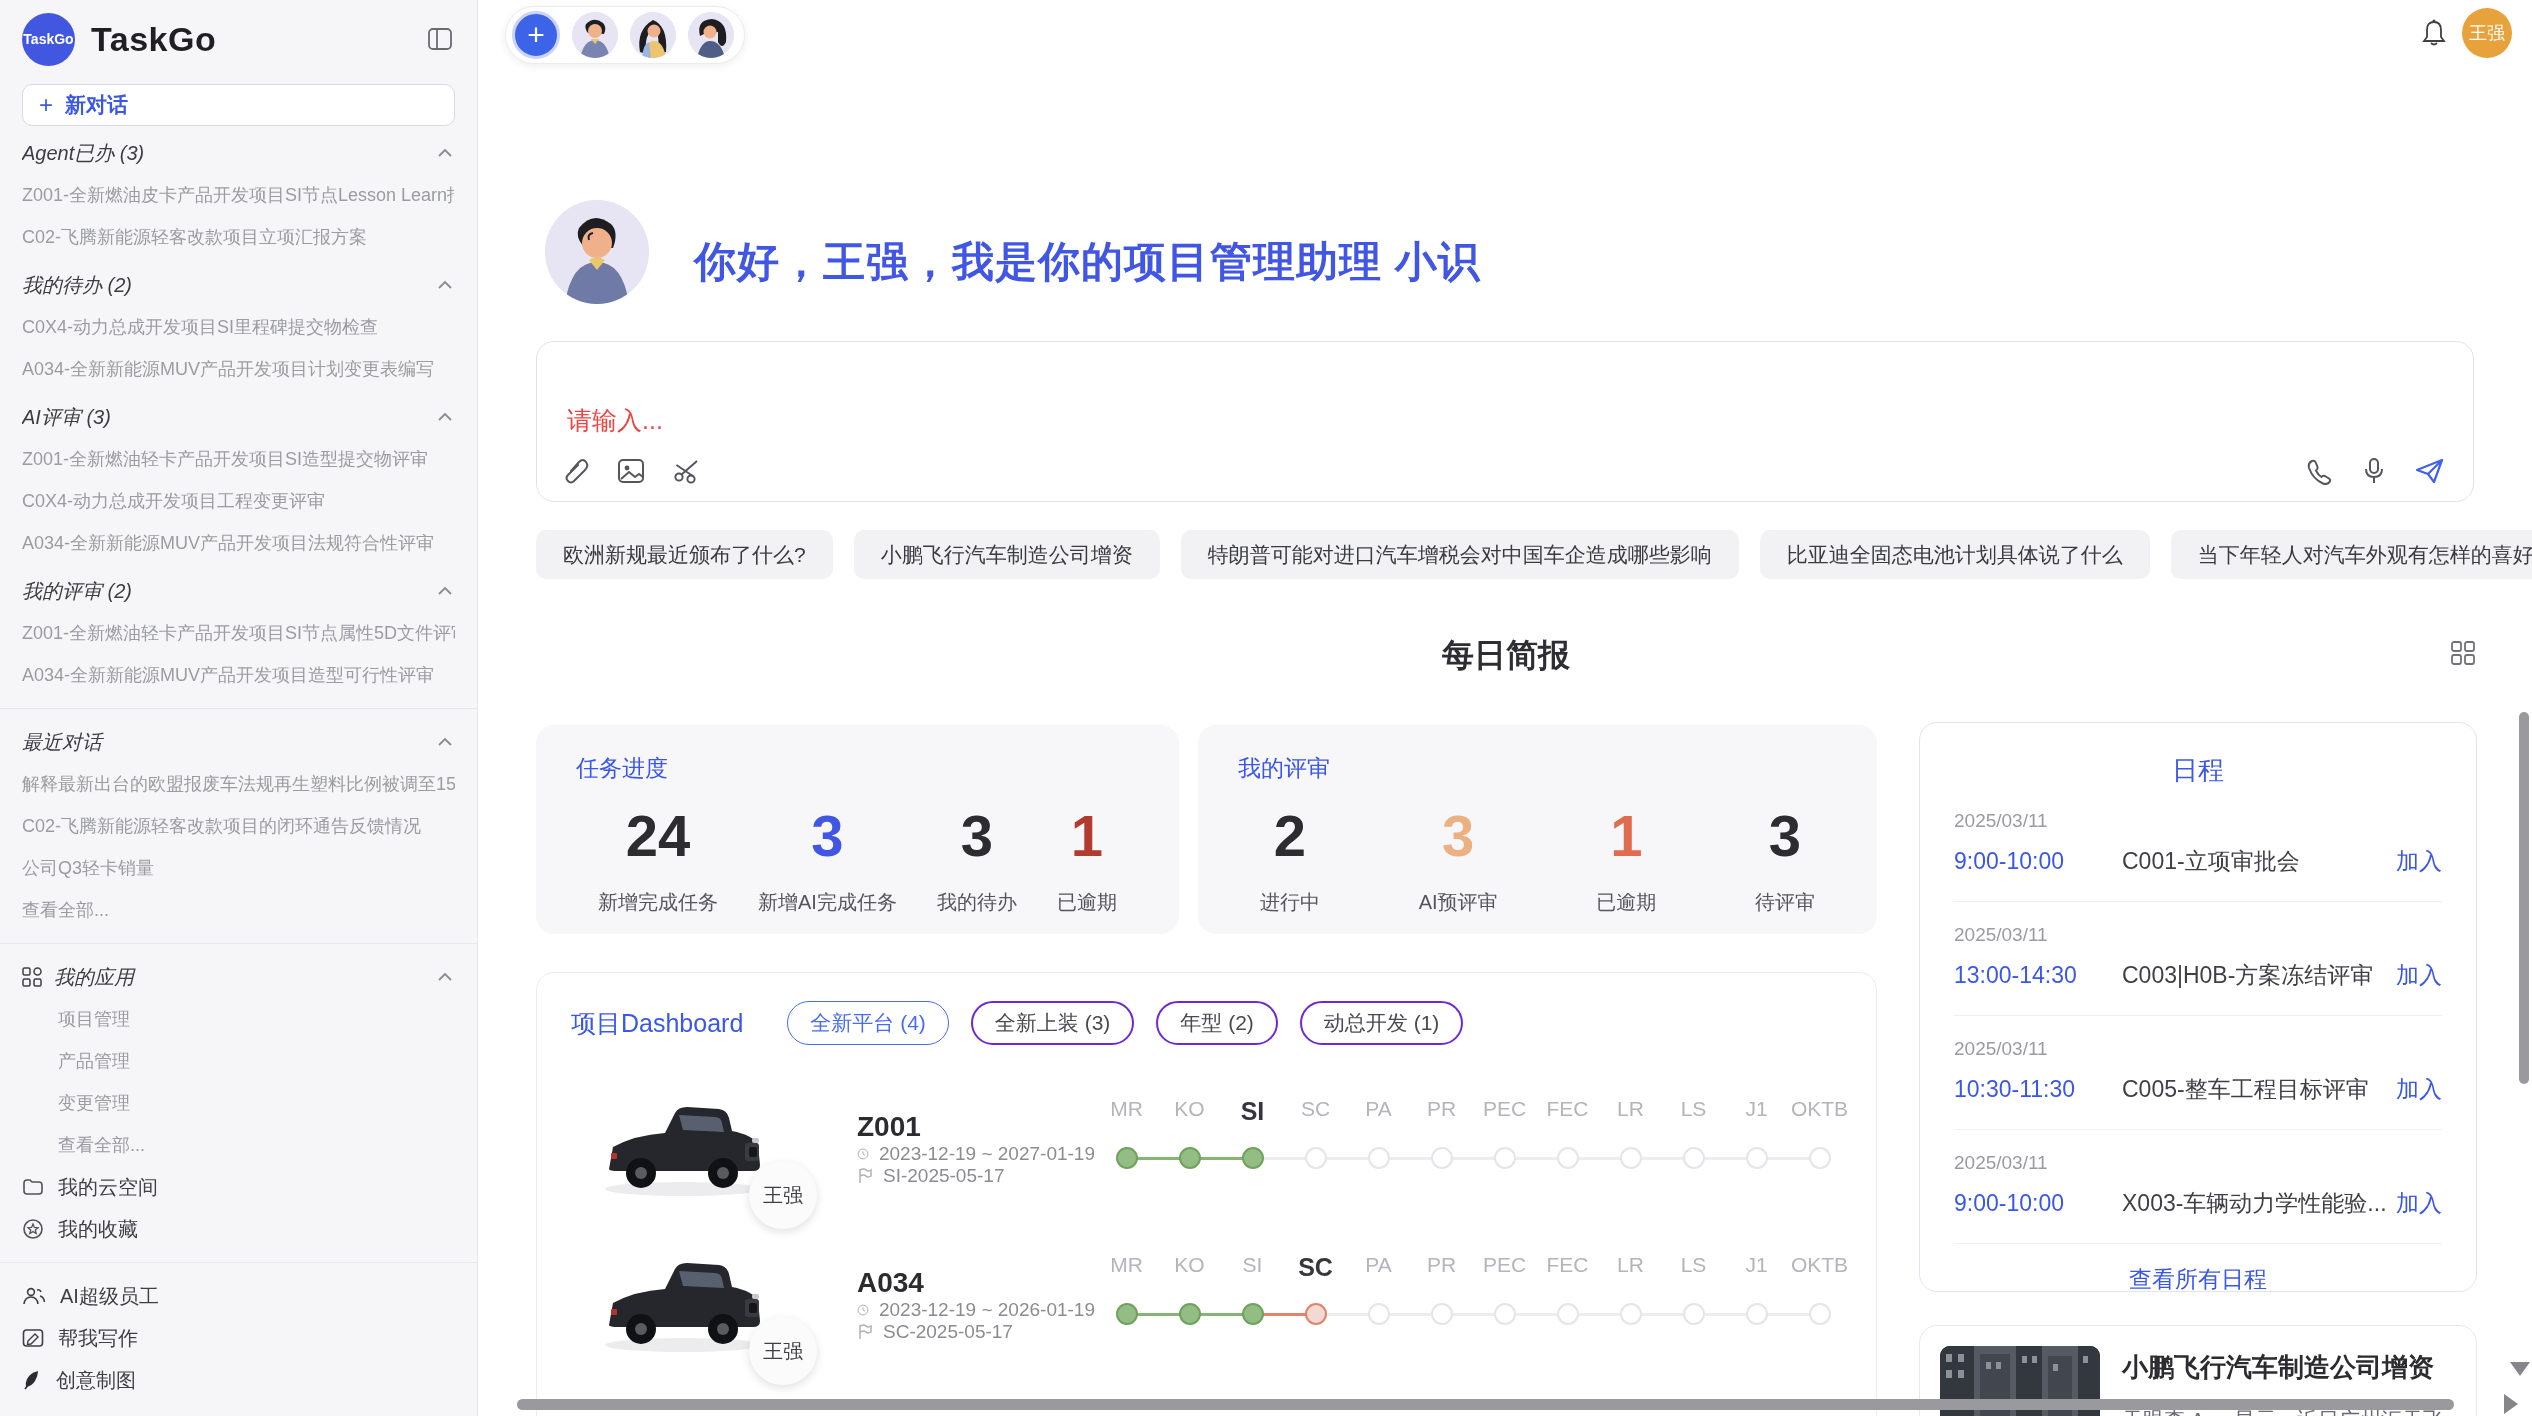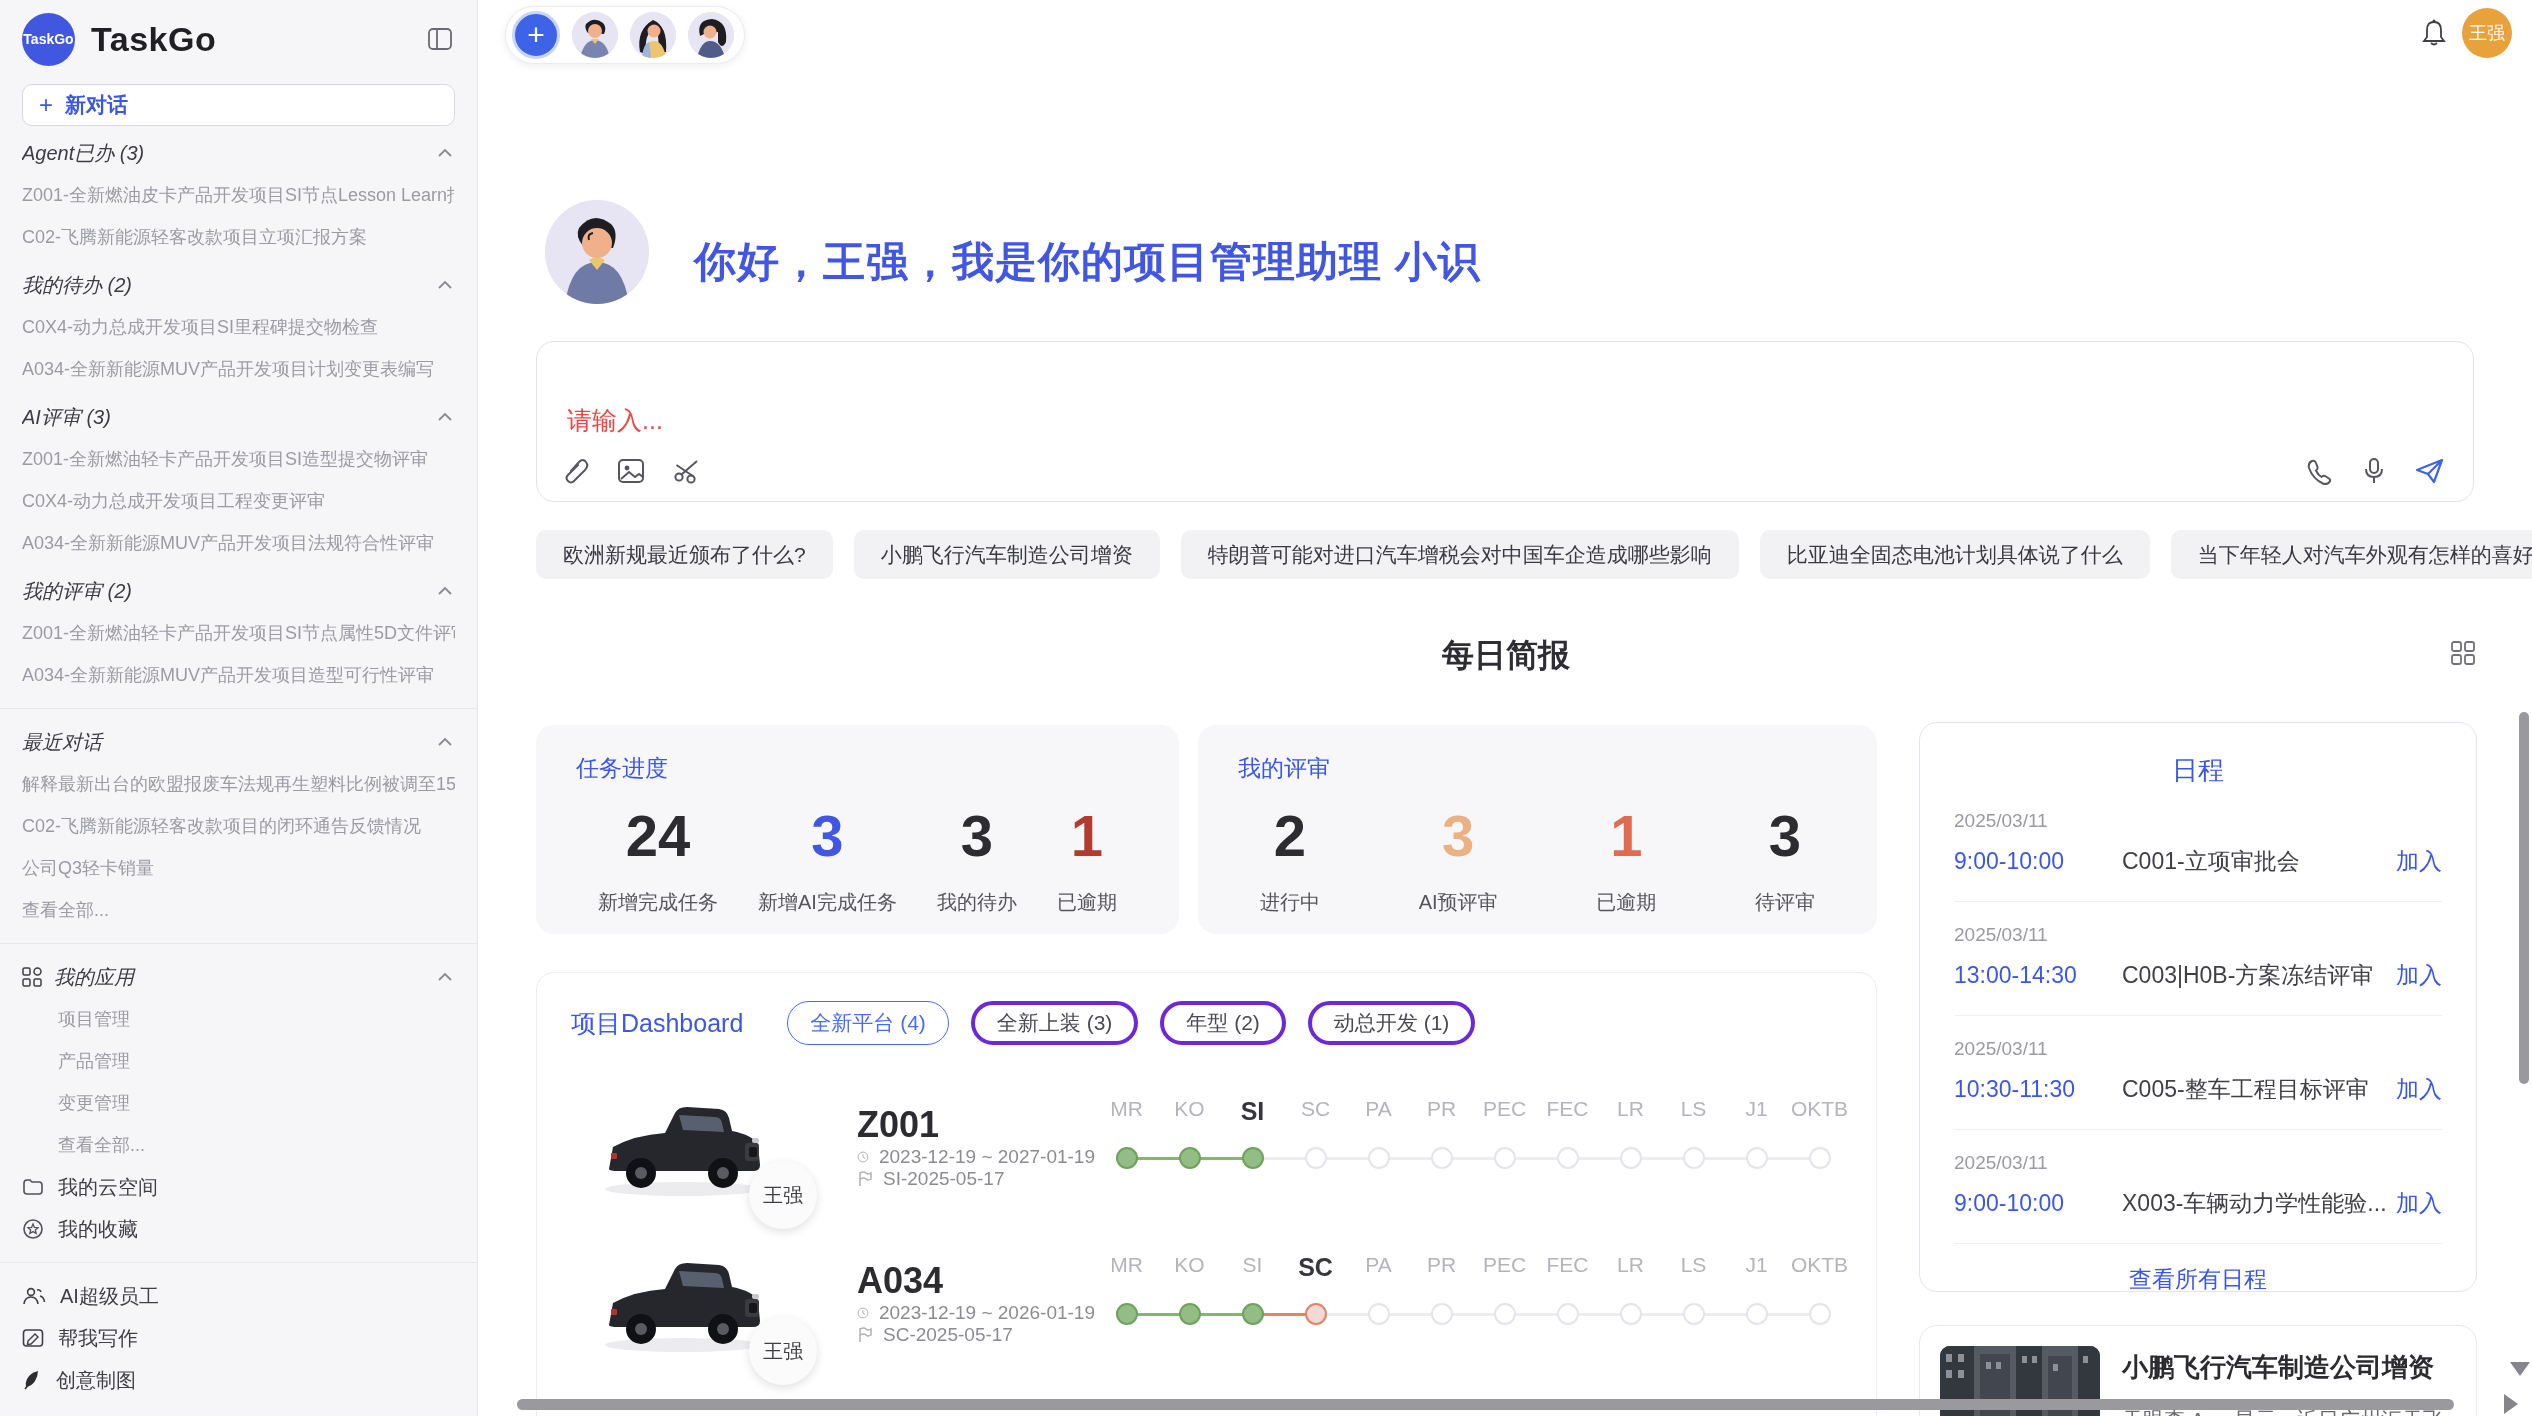--- a/index.html
+++ b/index.html
@@ -81,7 +81,7 @@
   .dash-head { display:flex; align-items:center; gap:44px; }
   .dash-title { font-size:25px; color:#3a57e8; }
   .dash-filters { display:flex; gap:22px; }
-  .fchip { height:44px; border:4px solid #6d28d9; border-radius:999px; padding:0 22px;
+  .fchip { height:44px; border:2px solid #6d28d9; border-radius:999px; padding:0 22px;
            display:flex; align-items:center; font-size:21px; color:#4a4a52; background:#fff; cursor:pointer; white-space:nowrap; }
   .fchip.active { border:1px solid #4a6bf5; color:#4a6bf5; }
   .proj-row { display:flex; align-items:flex-start; margin-top:46px; padding-left:24px; }

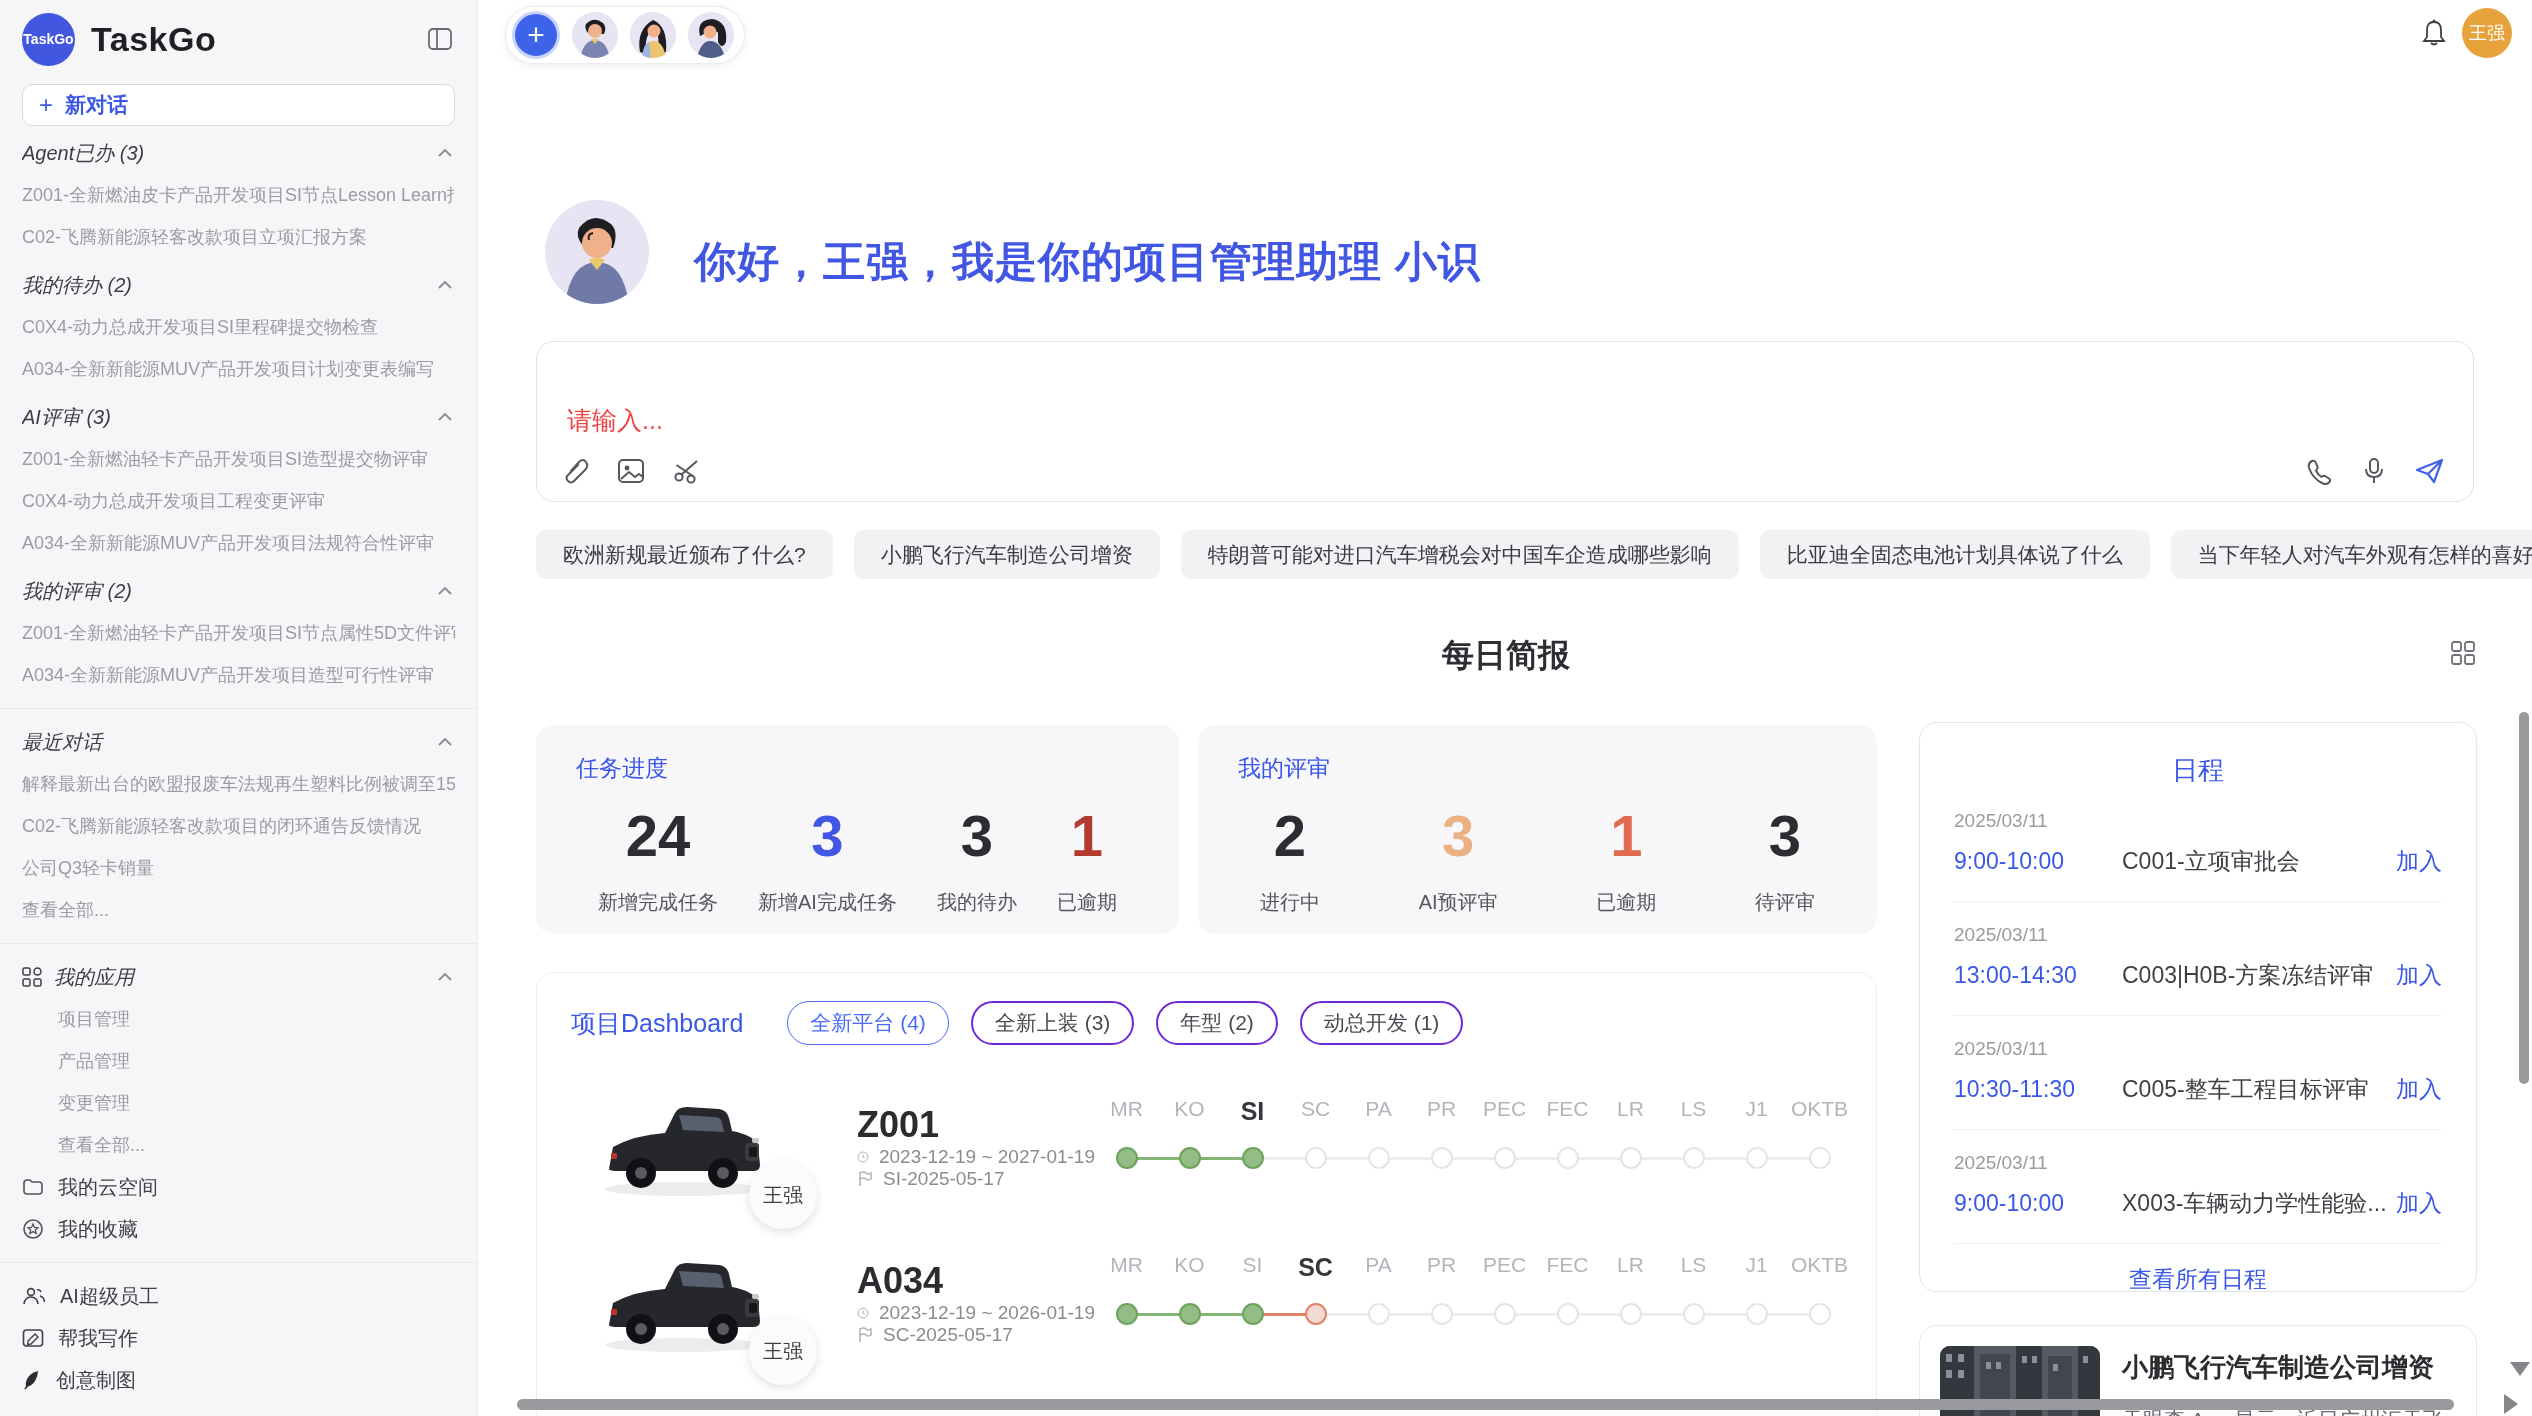--- a/index.html
+++ b/index.html
@@ -90,7 +90,7 @@
                  background:#fbfbfc; box-shadow:0 3px 10px rgba(0,0,0,.12); display:flex; align-items:center;
                  justify-content:center; font-size:20px; color:#3f3f46; }
   .proj-info { margin-left:86px; width:238px; flex:0 0 auto; }
-  .proj-name { font-size:36px; font-weight:bold; color:#2b2b30; margin-top:13px; }
+  .proj-name { font-size:28px; font-weight:bold; color:#2b2b30; margin-top:20px; }
   .proj-meta { display:flex; align-items:center; gap:10px; color:#8b8b92; font-size:19px; white-space:nowrap; }
   .ms-wrap { width:756px; margin-top:6px; }
   .ms-labels { display:flex; }

